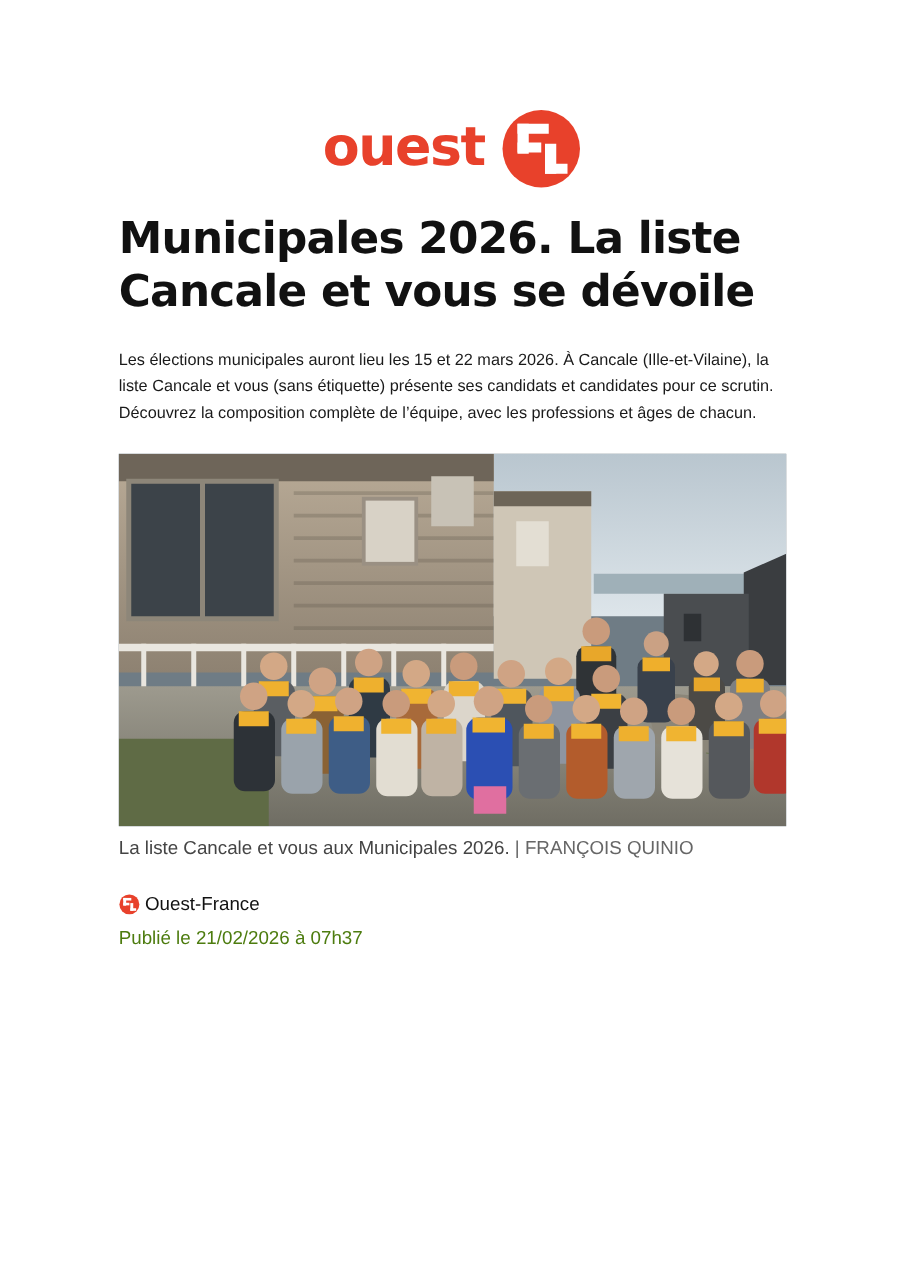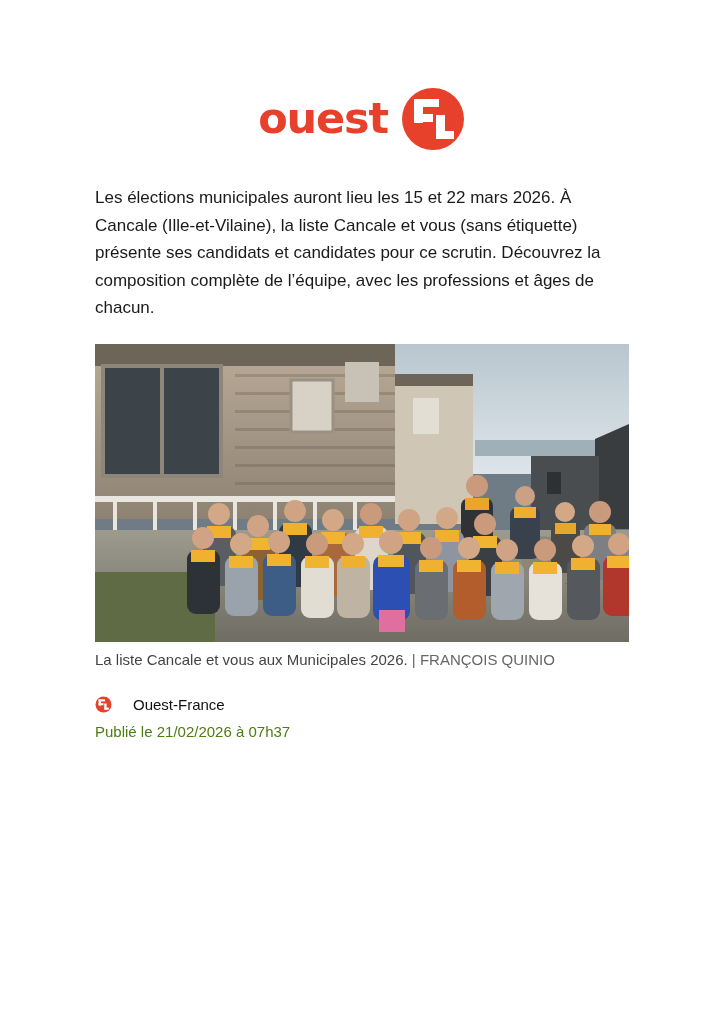--- a/index.html
+++ b/index.html
@@ -148,6 +148,7 @@
     </div>
   </div>
 
+  <h1 class="headline">Municipales 2026. La liste Cancale et vous se dévoile</h1>
 
   <p class="chapo">Les élections municipales auront lieu les 15 et 22 mars 2026. À Cancale (Ille-et-Vilaine), la liste Cancale et vous (sans étiquette) présente ses candidats et candidates pour ce scrutin. Découvrez la composition complète de l’équipe, avec les professions et âges de chacun.</p>
 

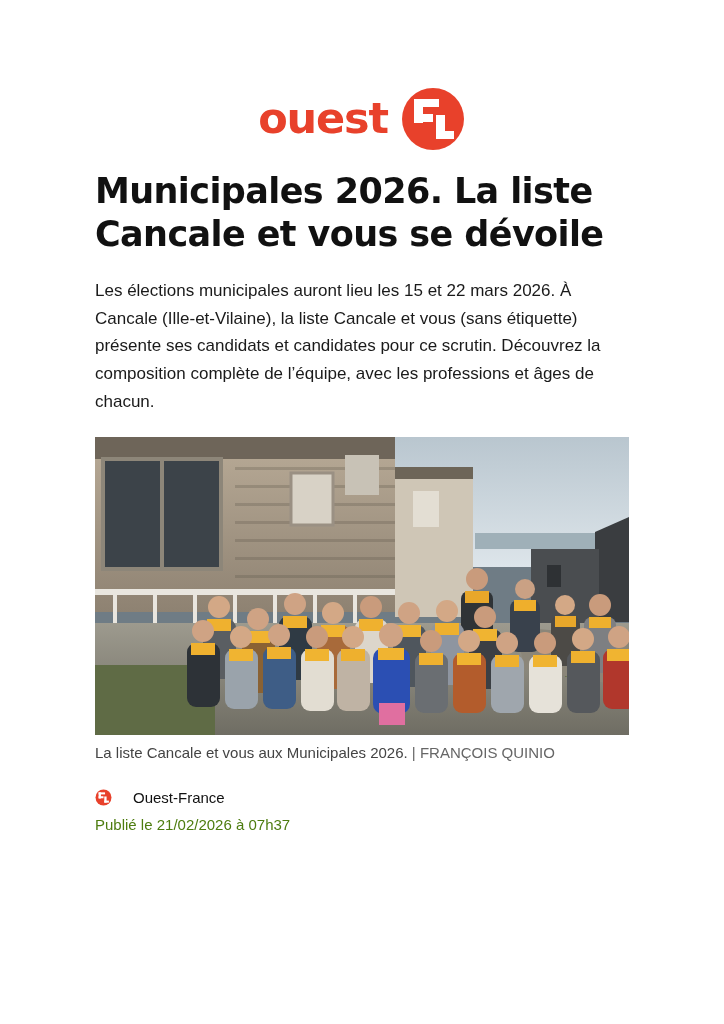--- a/index.html
+++ b/index.html
@@ -73,7 +73,7 @@
   .chapo {
     margin: 22px 95px 0 95px;
     font-family: "Liberation Sans", sans-serif;
-    font-size: 17px;
+    font-size: 13px;
     line-height: 1.62;
     color: #1a1a1a;
   }

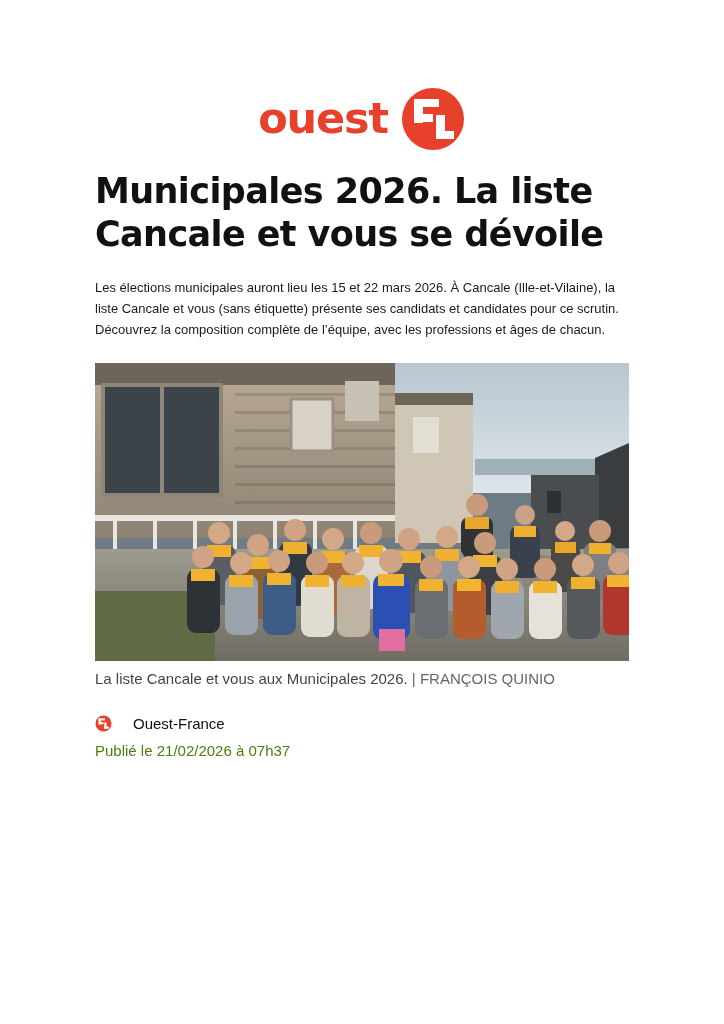--- a/index.html
+++ b/index.html
@@ -106,7 +106,7 @@
   .byline-row {
     display: flex;
     align-items: center;
-    gap: 21px;
+    gap: 4px;
   }
   .byline-mark {
     width: 17px;

